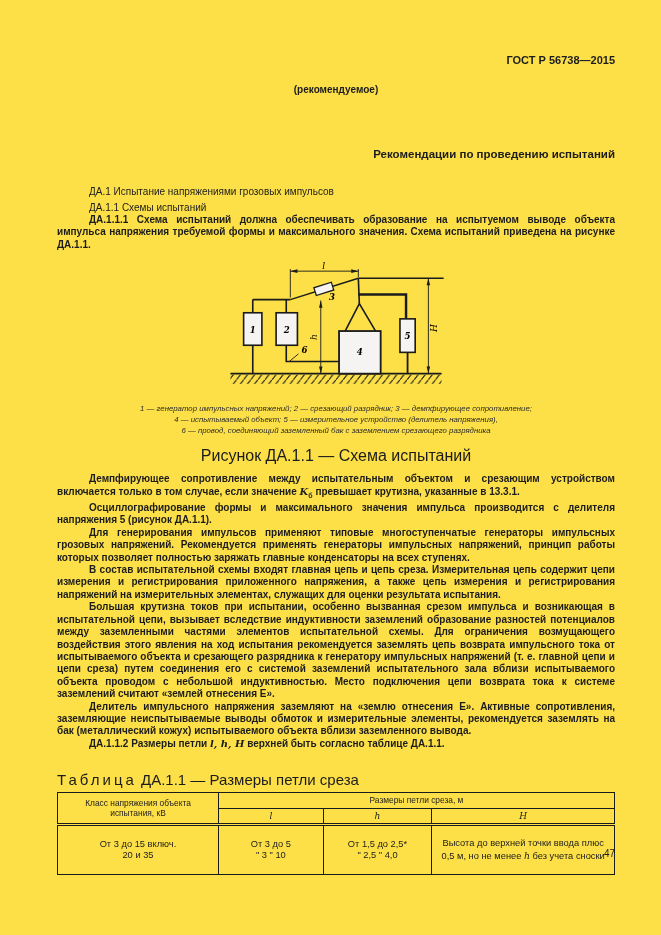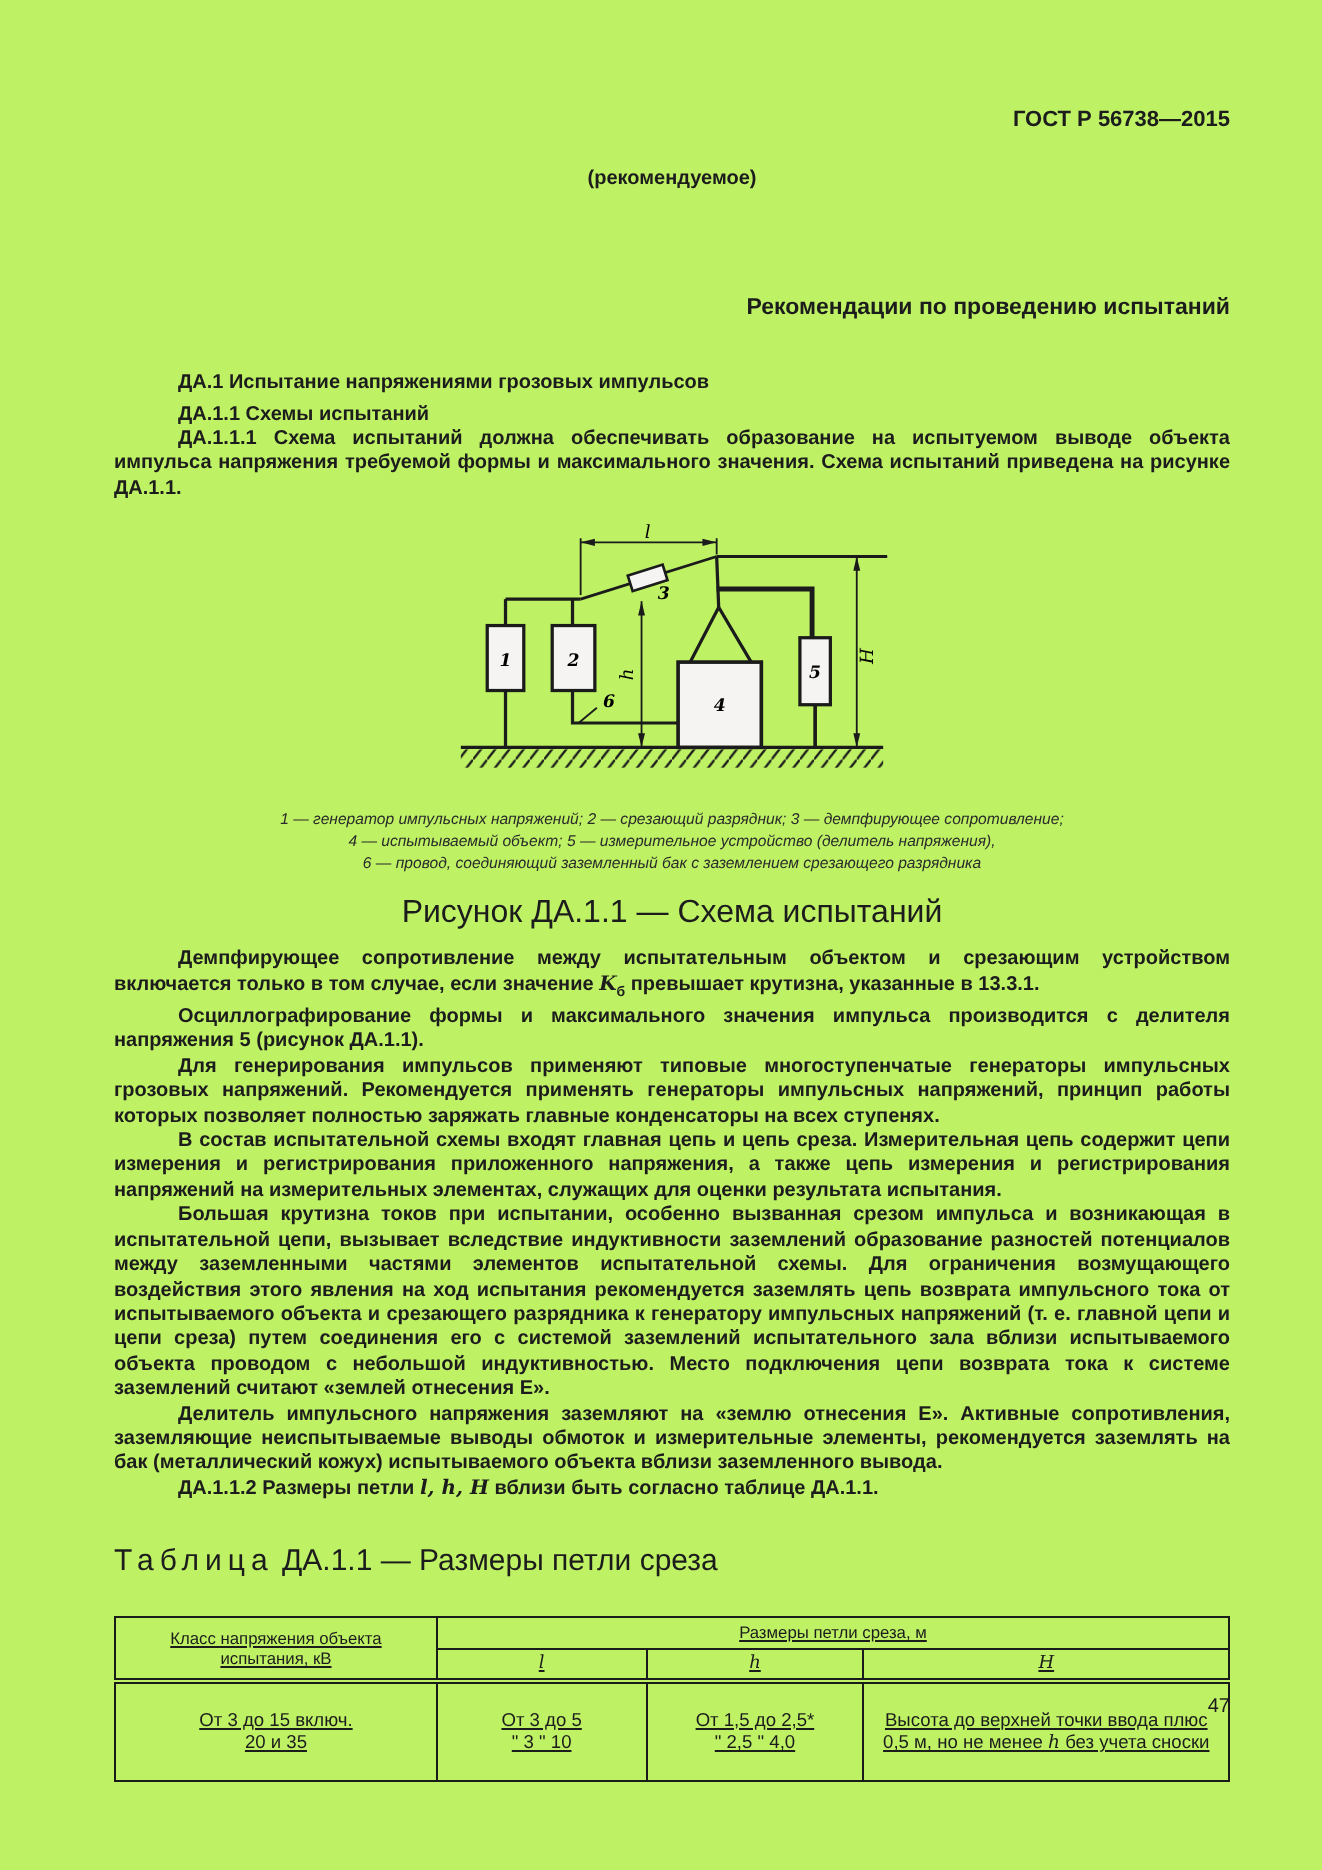--- a/index.html
+++ b/index.html
@@ -6,7 +6,7 @@
   .page{
     position:relative;
     width:661px;height:935px;
-    background:#bef264;
+    background:#fde047;
     font-family:"Liberation Sans",sans-serif;
     color:#1c1c1c;
     overflow:hidden;

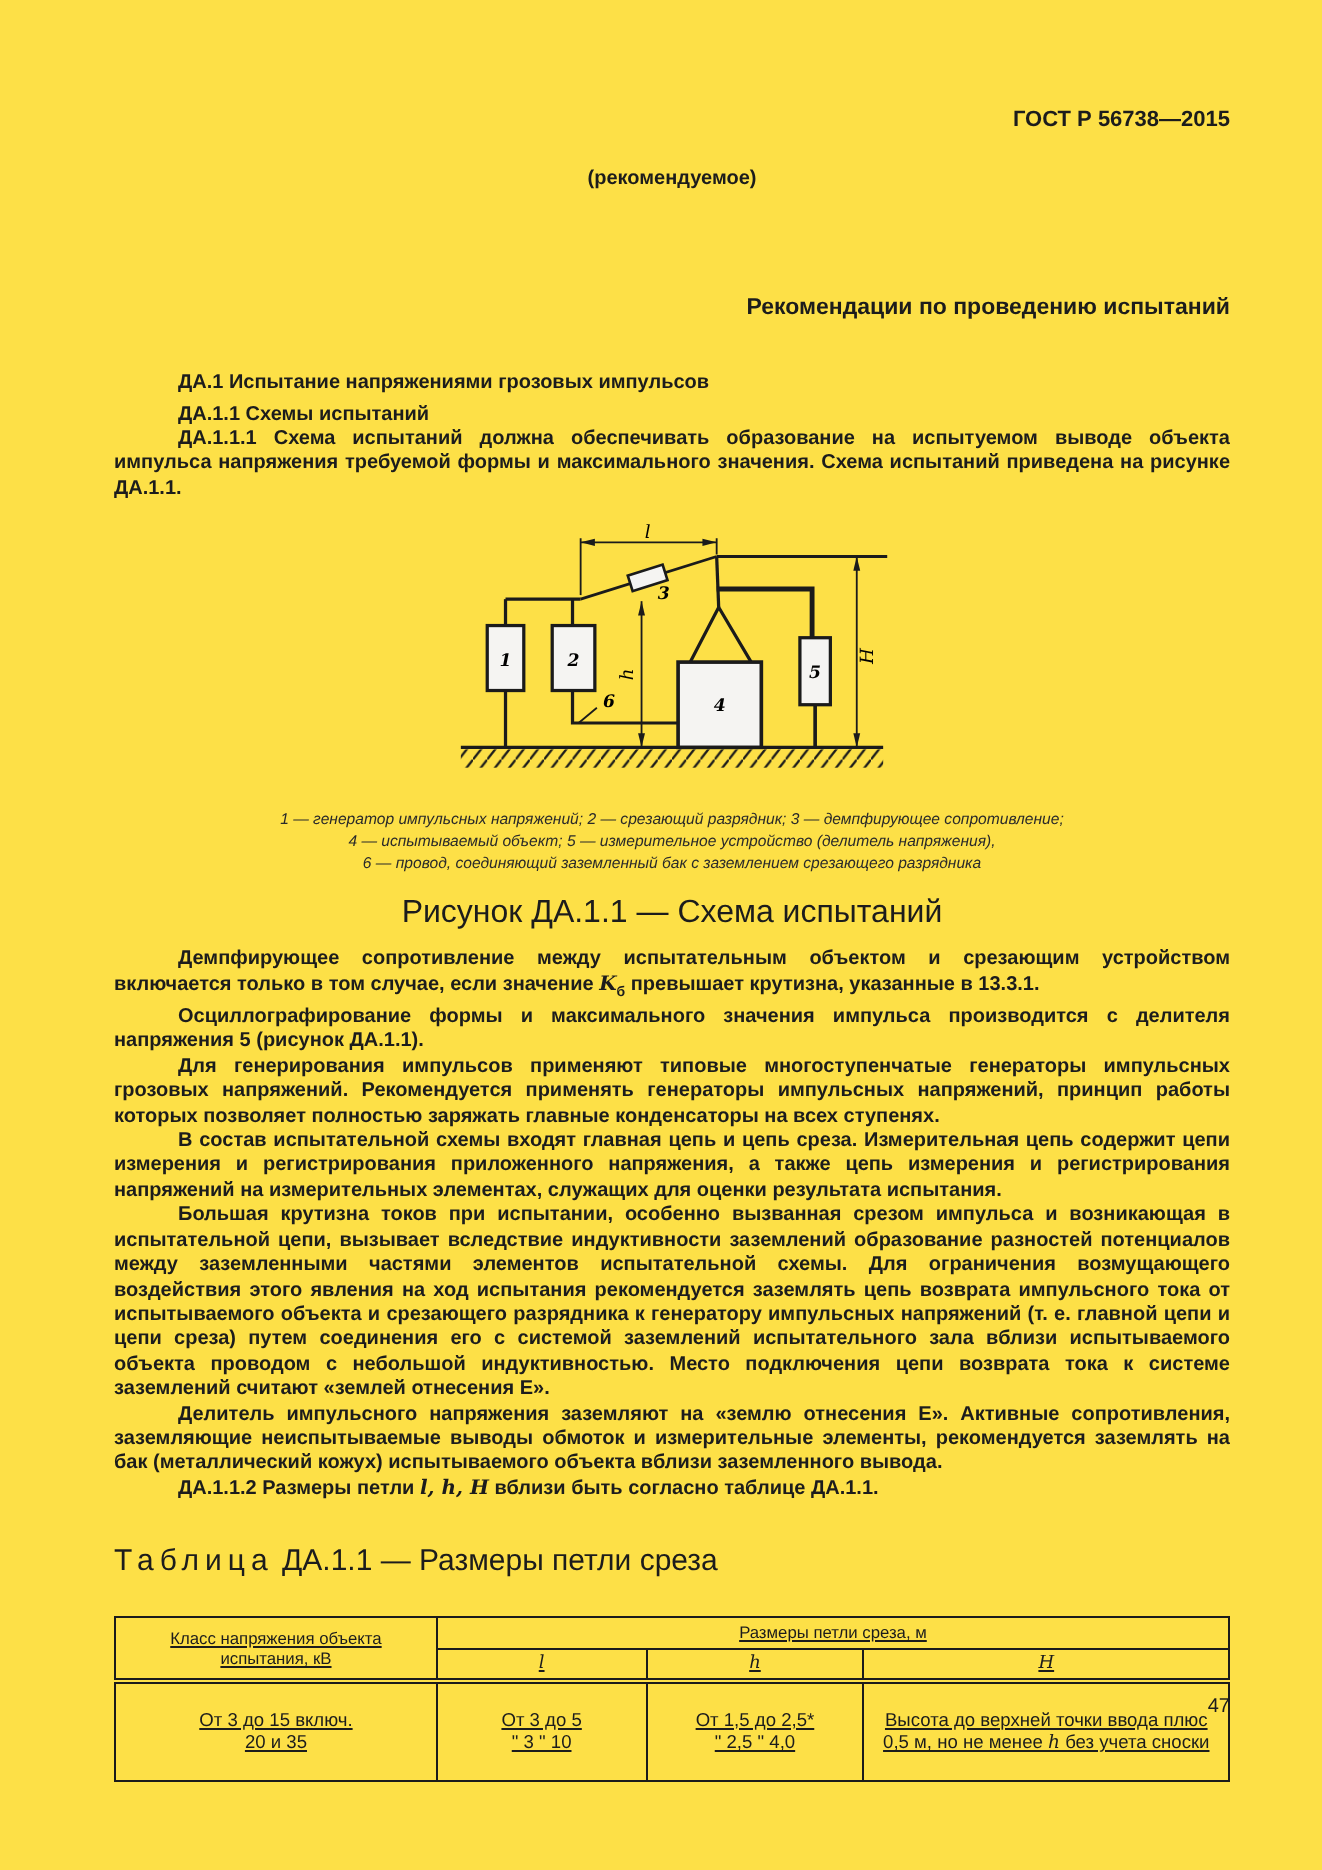--- a/index.html
+++ b/index.html
@@ -15,7 +15,7 @@
   .doc-code{margin-top:54px;text-align:right;font-weight:bold;font-size:11px;}
   .annex{margin-top:18px;text-align:center;font-weight:bold;font-size:10px;line-height:12px;}
   .main-title{margin-top:52px;text-align:right;font-weight:bold;font-size:11.5px;}
-  .sec-h{font-weight:bold;font-size:10px;text-indent:32px;margin:0;}
+  .sec-h{font-weight:normal;font-size:10px;text-indent:32px;margin:0;}
   .sec-h.first{margin-top:26px;}
   .sec-h + .sec-h{margin-top:5px;}
   p.body{

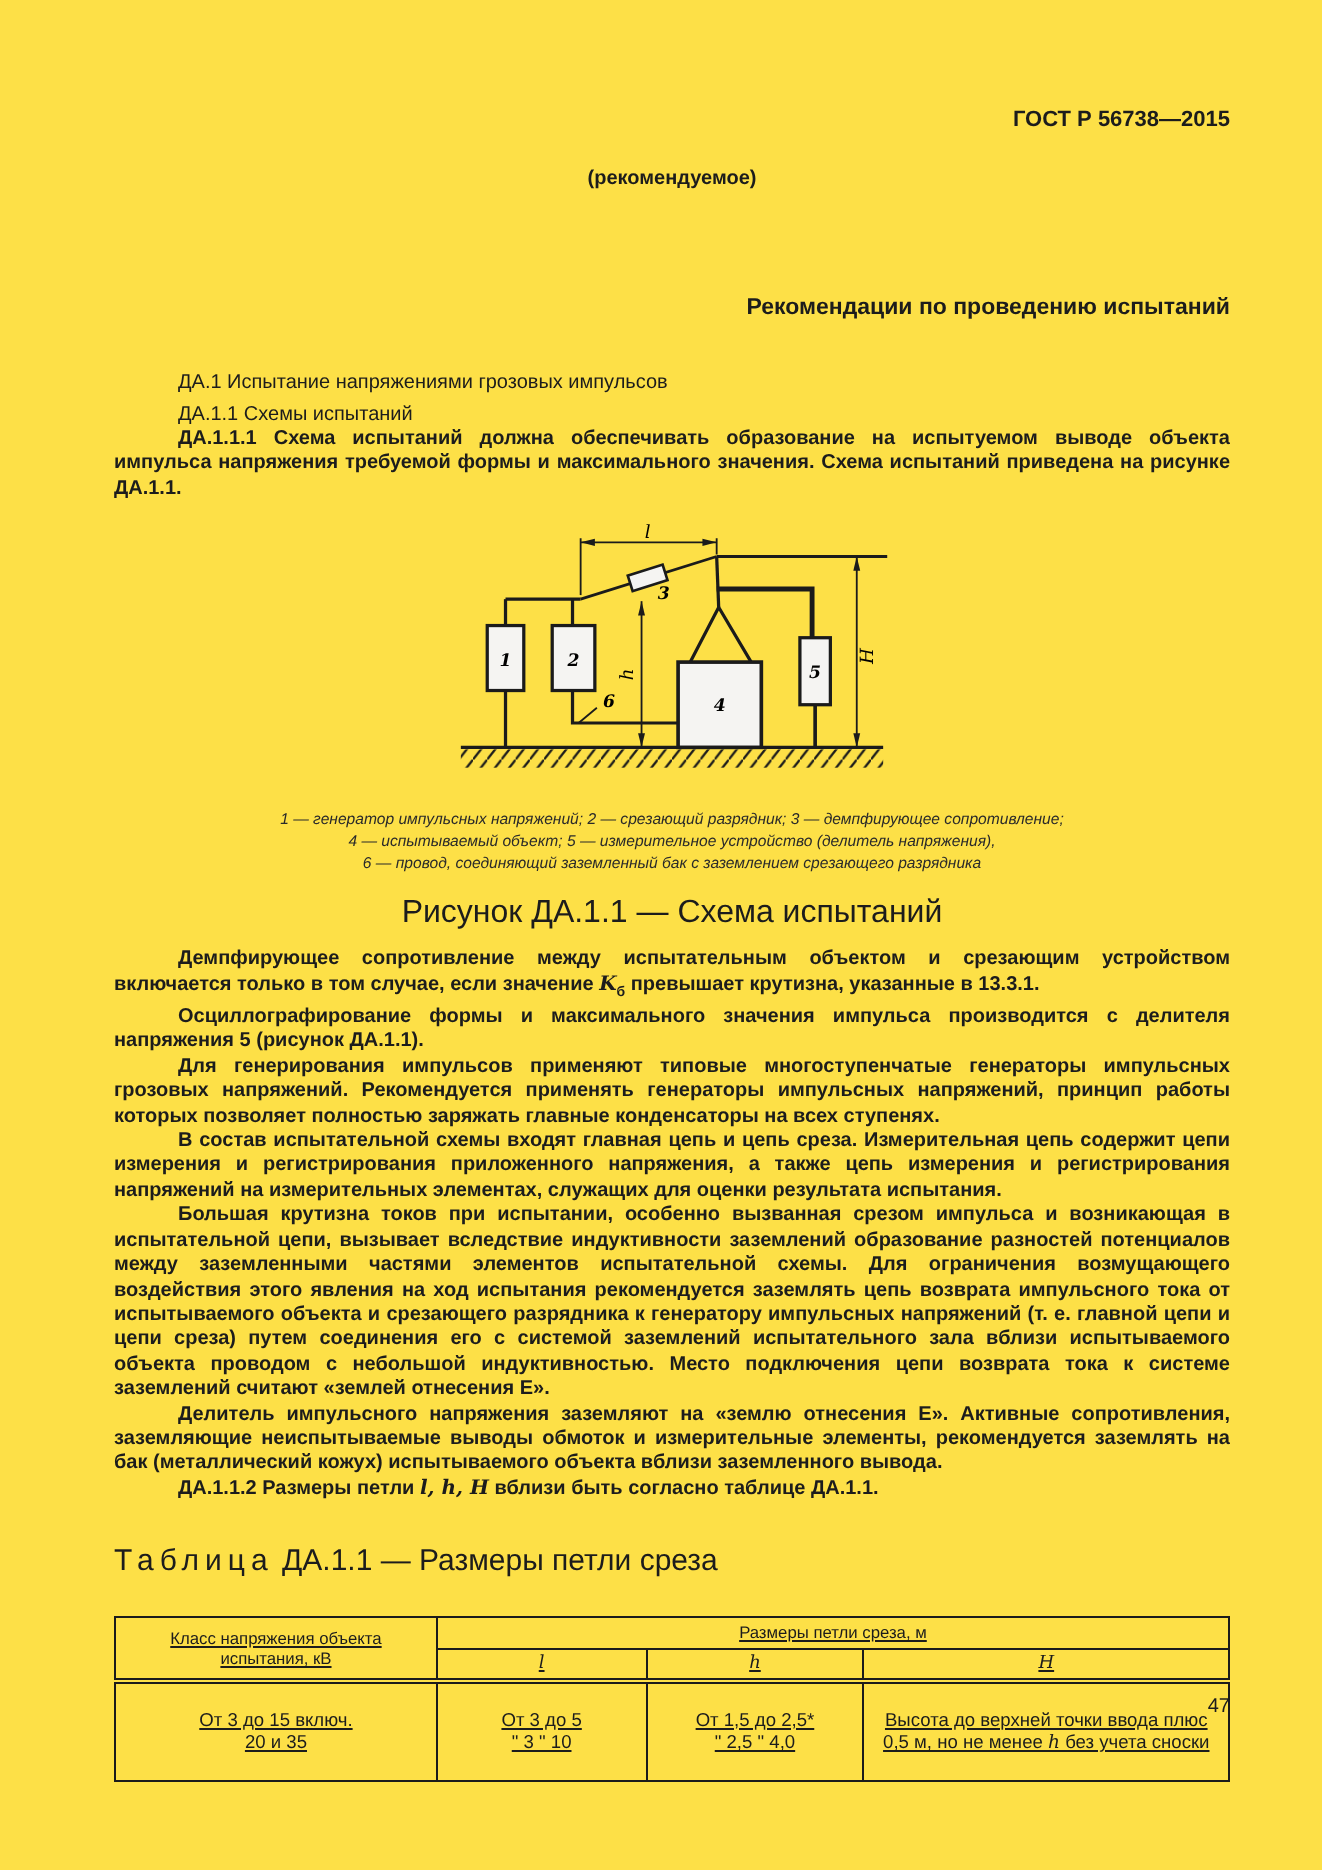--- a/index.html
+++ b/index.html
@@ -142,7 +142,7 @@
       <p class="body">В состав испытательной схемы входят главная цепь и цепь среза. Измерительная цепь содержит цепи измерения и регистрирования приложенного напряжения, а также цепь измерения и регистрирования напряжений на измерительных элементах, служащих для оценки результата испытания.</p>
       <p class="body">Большая крутизна токов при испытании, особенно вызванная срезом импульса и возникающая в испытательной цепи, вызывает вследствие индуктивности заземлений образование разностей потенциалов между заземленными частями элементов испытательной схемы. Для ограничения возмущающего воздействия этого явления на ход испытания рекомендуется заземлять цепь возврата импульсного тока от испытываемого объекта и срезающего разрядника к генератору импульсных напряжений (т. е. главной цепи и цепи среза) путем соединения его с системой заземлений испытательного зала вблизи испытываемого объекта проводом с небольшой индуктивностью. Место подключения цепи возврата тока к системе заземлений считают «землей отнесения Е».</p>
       <p class="body">Делитель импульсного напряжения заземляют на «землю отнесения Е». Активные сопротивления, заземляющие неиспытываемые выводы обмоток и измерительные элементы, рекомендуется заземлять на бак (металлический кожух) испытываемого объекта вблизи заземленного вывода.</p>
-      <p class="body"><span>ДА.1.1.2 Размеры петли </span><span class="var">l, h, Н</span><span> вблизи быть согласно таблице ДА.1.1.</span></p>
+      <p class="body"><span>ДА.1.1.2 Размеры петли </span><span class="var">l, h, Н</span><span> верхней быть согласно таблице ДА.1.1.</span></p>
     </div>
 
     <div class="tbl-label"><span class="sp">Таблица</span>&nbsp;<span>ДА.1.1 — Размеры петли среза</span></div>

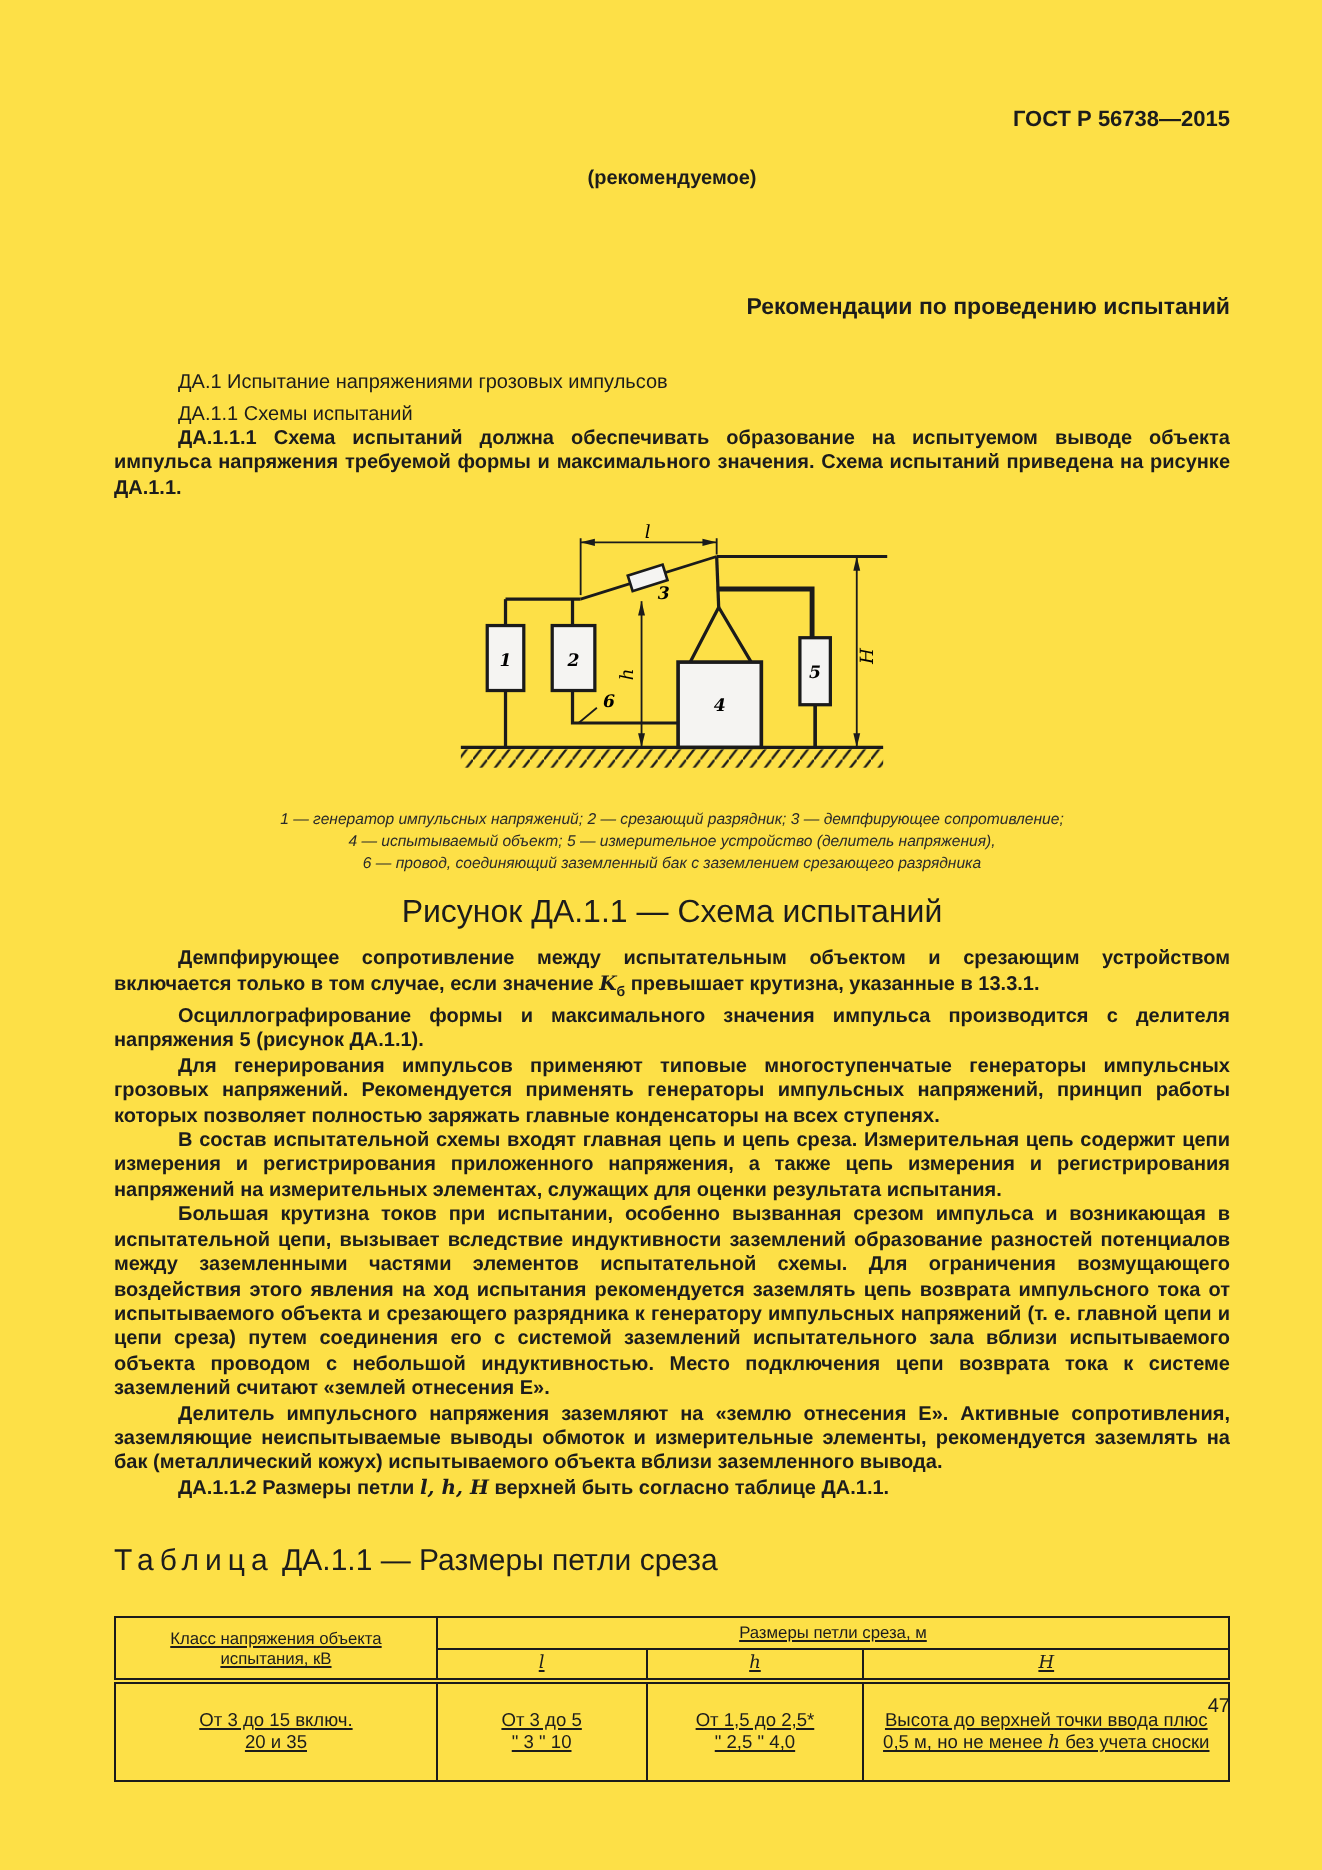--- a/index.html
+++ b/index.html
@@ -33,8 +33,8 @@
   .tbl-label{margin-top:21px;font-size:15px;}
   .tbl-label .sp{letter-spacing:3px;}
   table.gost{
-    margin-top:19px;width:100%;border-collapse:collapse;
-    font-size:9.3px;line-height:11.5px;text-decoration:underline;
+    margin-top:4px;width:100%;border-collapse:collapse;
+    font-size:9.3px;line-height:11.5px;
   }
   table.gost td{
     border:1.2px solid #1b1b1b;text-align:center;vertical-align:middle;

